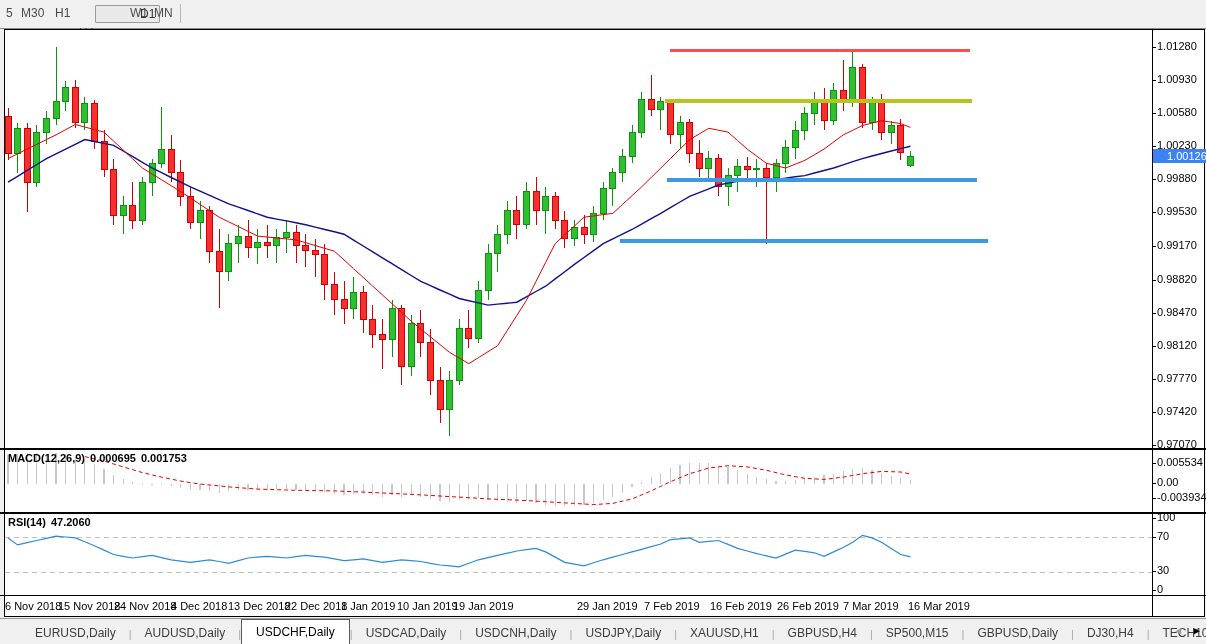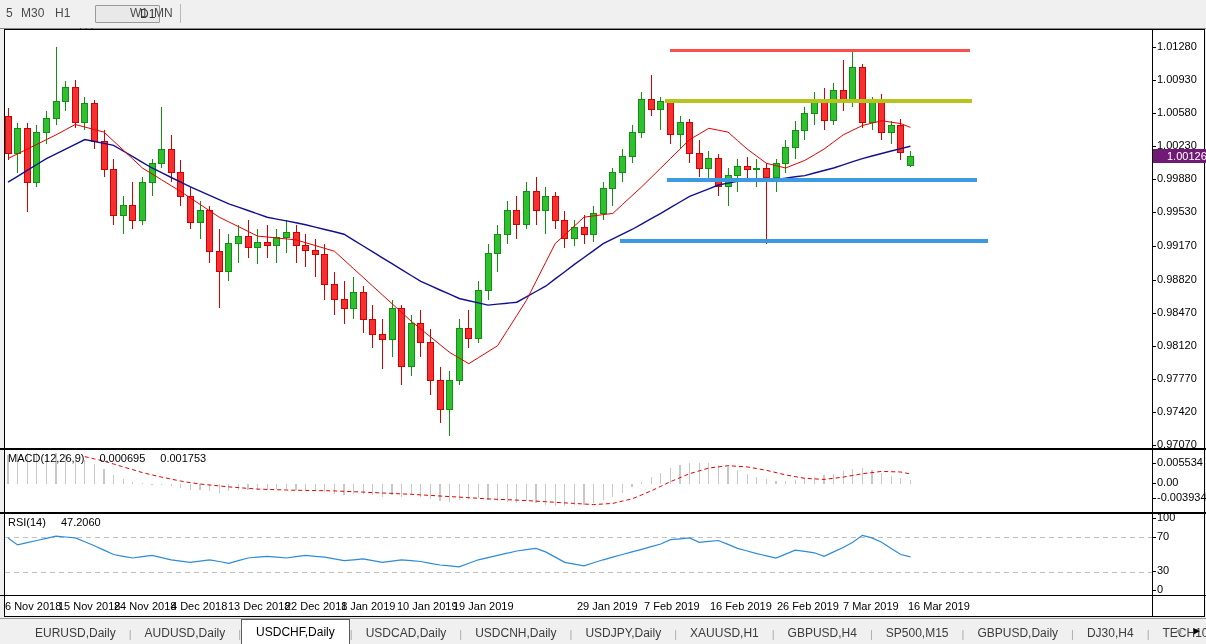--- a/index.html
+++ b/index.html
@@ -25,7 +25,7 @@
   
   .axlabel{position:absolute;left:1157px;width:49px;font-size:11px;color:#000;white-space:nowrap;overflow:hidden;}
   .tick{position:absolute;left:1152px;width:4px;height:1px;background:#000;}
-  .price-box{position:absolute;left:1153px;top:149px;width:53px;height:14px;background:#701a75;color:#fff;
+  .price-box{position:absolute;left:1153px;top:149px;width:53px;height:14px;background:#3b82f6;color:#fff;
              font-size:11px;line-height:14px;padding-left:14px;box-sizing:border-box;}
   .datelabel{position:absolute;top:600px;font-size:11px;color:#000;white-space:nowrap;}
   

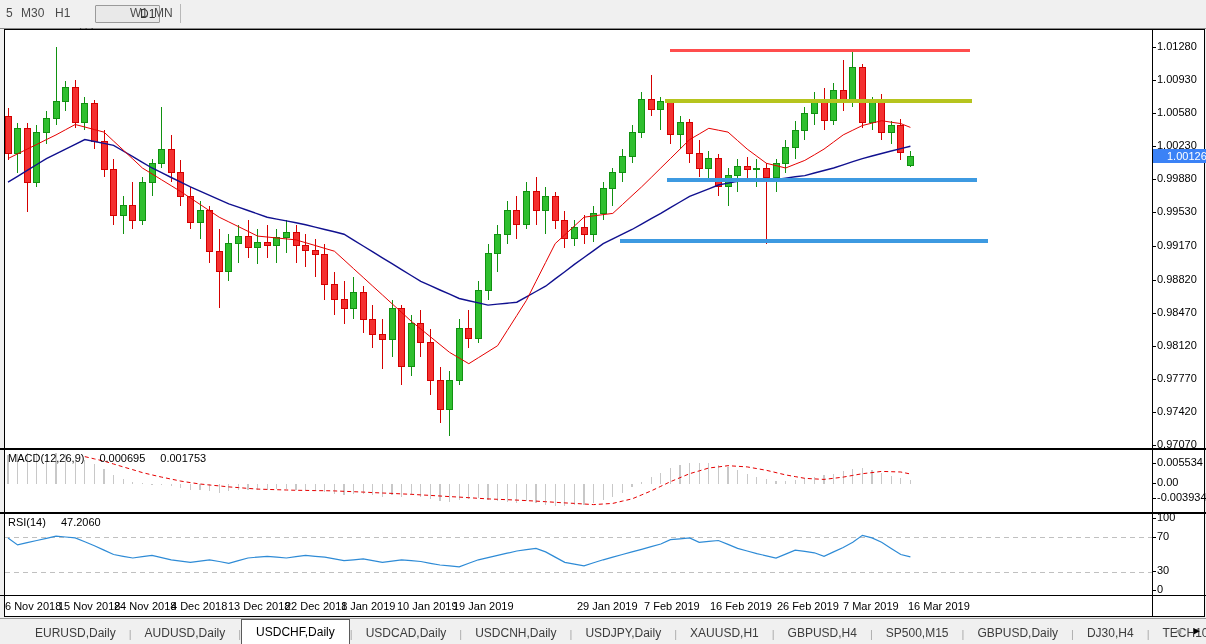--- a/index.html
+++ b/index.html
@@ -18,7 +18,7 @@
   .chart-title .caret{font-size:9px;margin-right:6px;}
   .chart-title .ohlc{margin-left:8px;}
   .panel-label{position:absolute;left:8px;font-size:11px;color:#000;white-space:nowrap;}
-  .panel-label span{margin-right:15px;}
+  .panel-label span{margin-right:5px;font-weight:bold;}
   
   .hsep{position:absolute;left:0;width:1206px;height:2px;background:#000;}
   .vaxis-line{position:absolute;left:1152px;top:29px;width:1px;height:587px;background:#000;}

